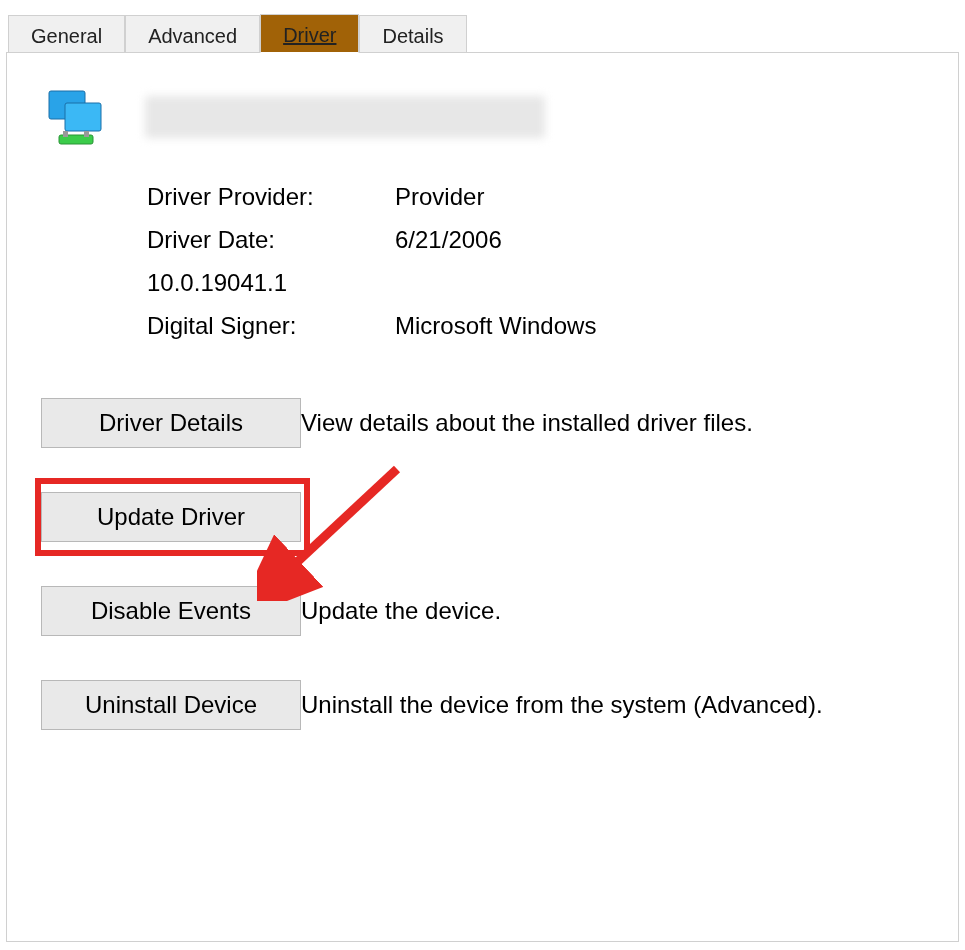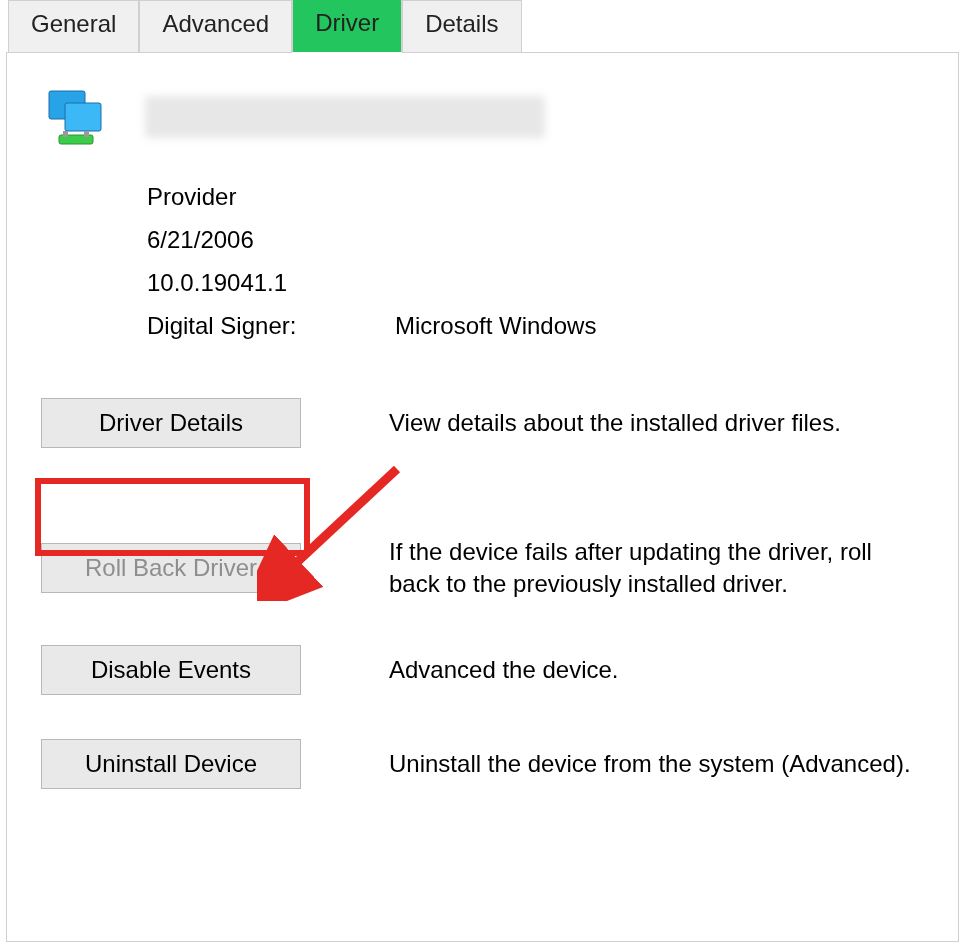--- a/index.html
+++ b/index.html
@@ -20,14 +20,14 @@
       background: #fff;
     }
     .tab {
-      padding: 9px 22px 15px 22px;
+      padding: 9px 22px 5px 22px;
       background: #f0f0f0;
       border: 1px solid #d0d0d0;
       border-bottom: none;
       margin-right: 0;
       color: #222;
       cursor: pointer;
-      font-size: 24px;
+      font-size: 20px;
       position: relative;
       top: 1px;
     }

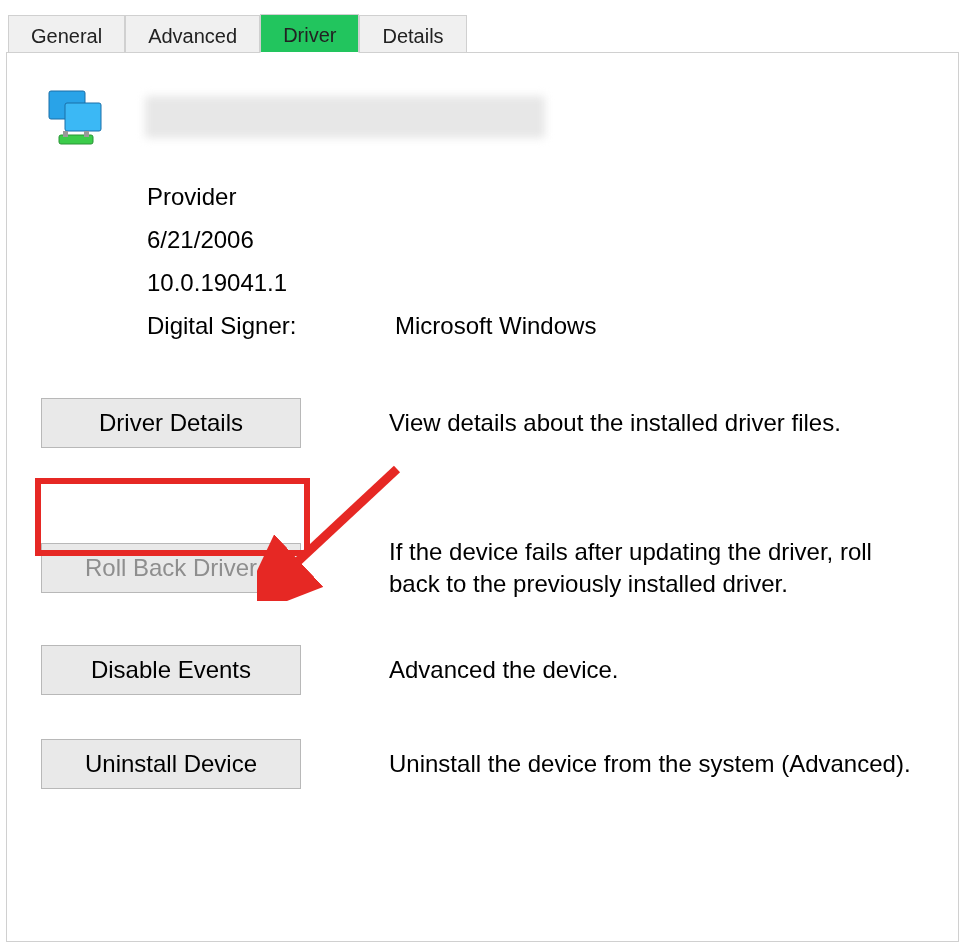--- a/index.html
+++ b/index.html
@@ -32,10 +32,11 @@
       top: 1px;
     }
     .tab.active {
-      background: #22c55e;
+      background: #a16207;
       border: 1px solid #d0d0d0;
       border-bottom: 1px solid #fff;
       z-index: 3;
+      text-decoration: underline;
     }
     .panel {
       border: 1px solid #d0d0d0;

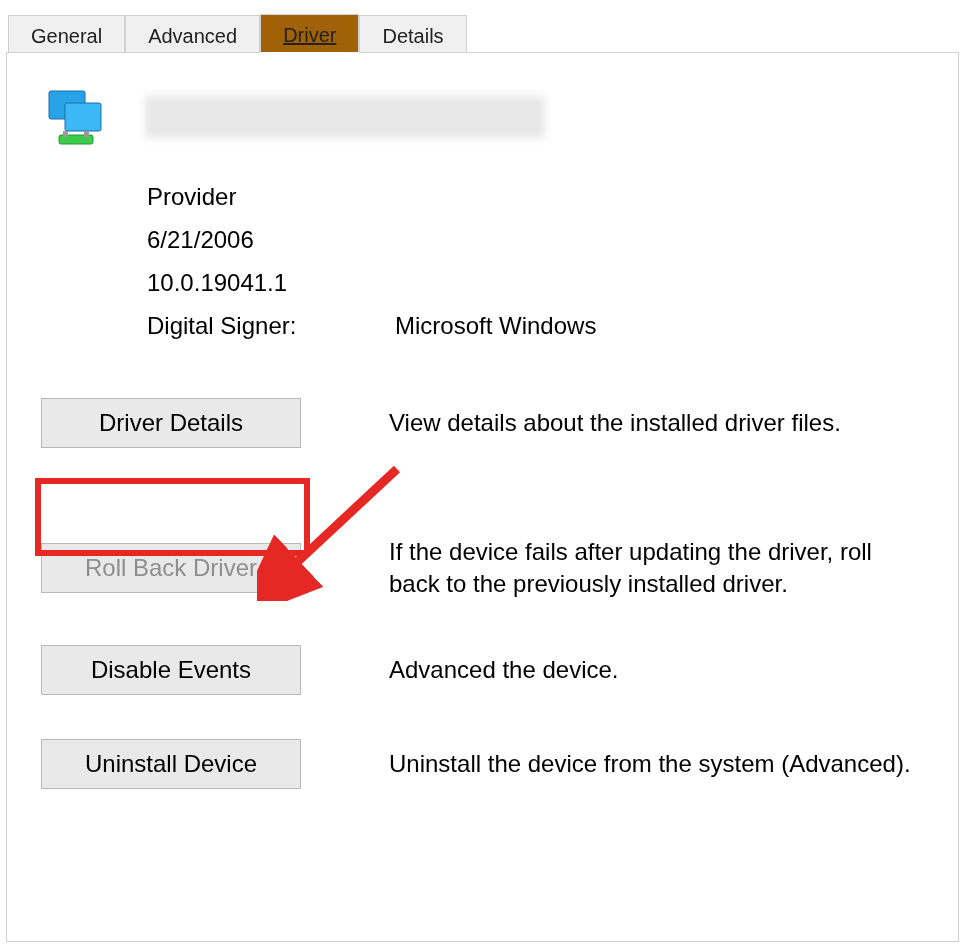--- a/index.html
+++ b/index.html
@@ -144,6 +144,7 @@
 
   <div class="info-grid">
     <div class="info-row">
+      <div class="info-label">Driver Provider:</div>
       <div class="info-value">Provider</div>
     </div>
     <div class="info-row">

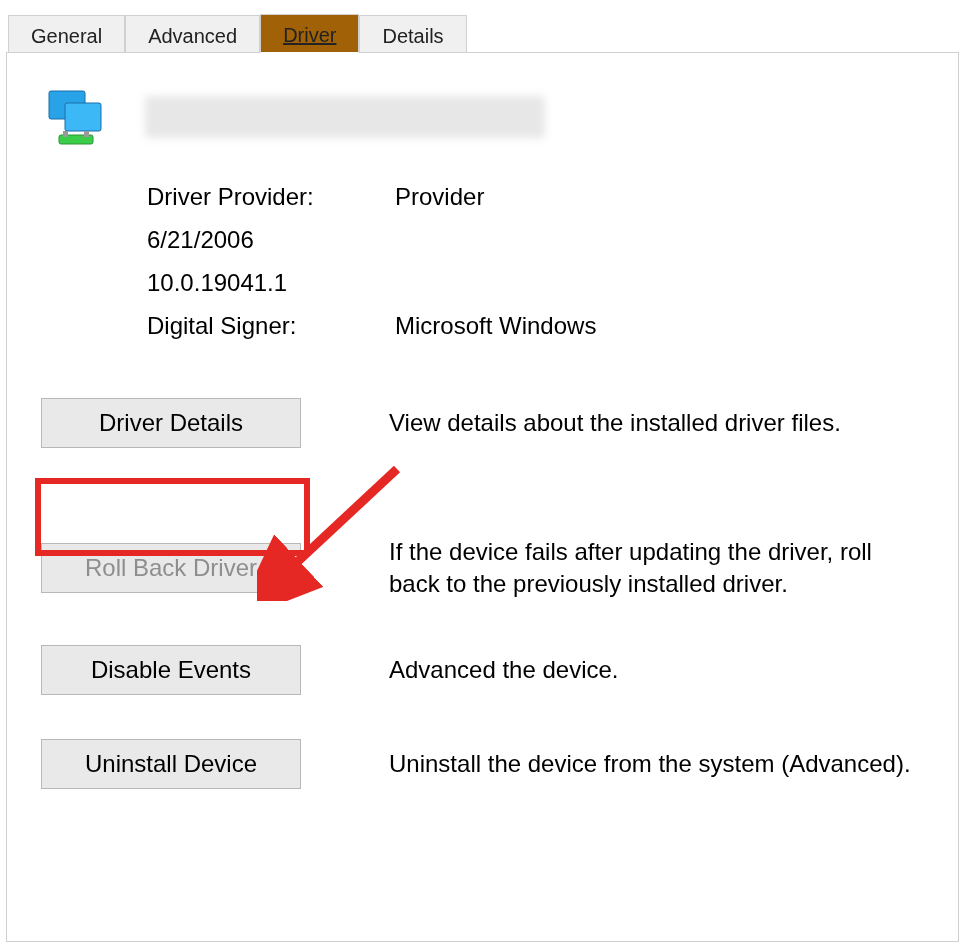--- a/index.html
+++ b/index.html
@@ -148,6 +148,7 @@
       <div class="info-value">Provider</div>
     </div>
     <div class="info-row">
+      <div class="info-label">Driver Date:</div>
       <div class="info-value">6/21/2006</div>
     </div>
     <div class="info-row">

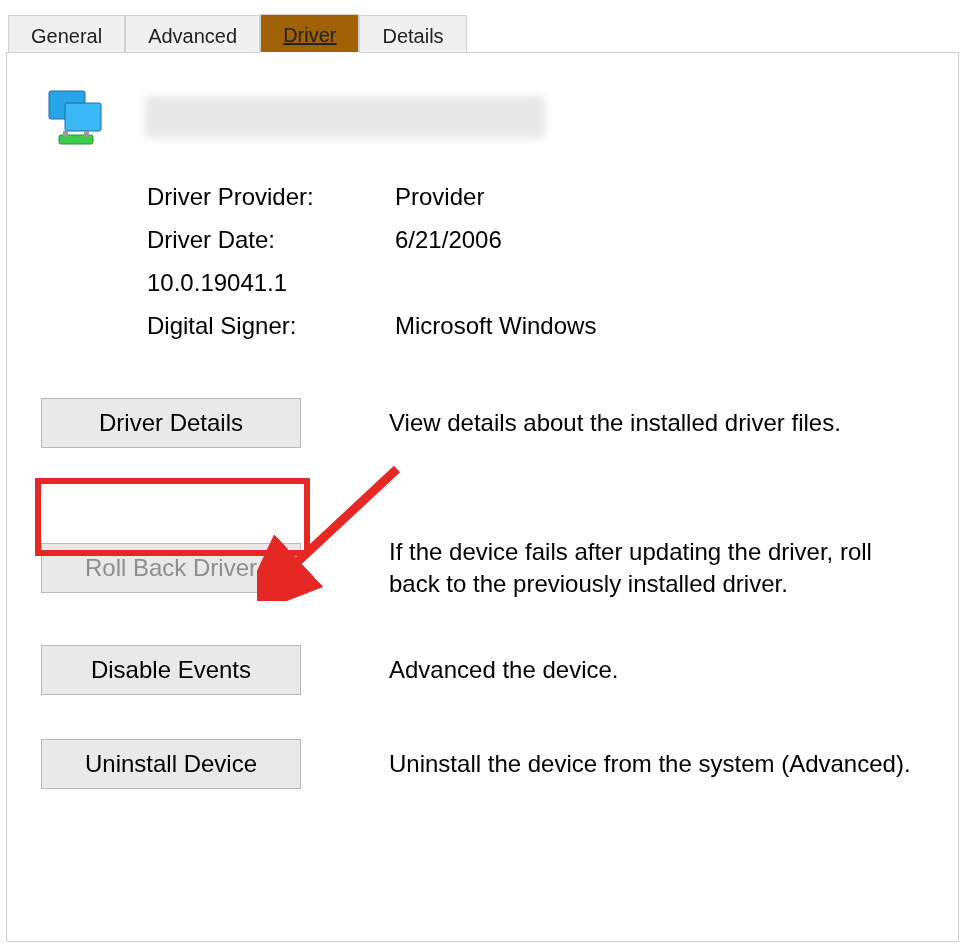--- a/index.html
+++ b/index.html
@@ -78,7 +78,6 @@
       align-items: center;
       margin-bottom: 44px;
       position: relative;
-      gap: 36px;
     }
     .btn {
       width: 260px;

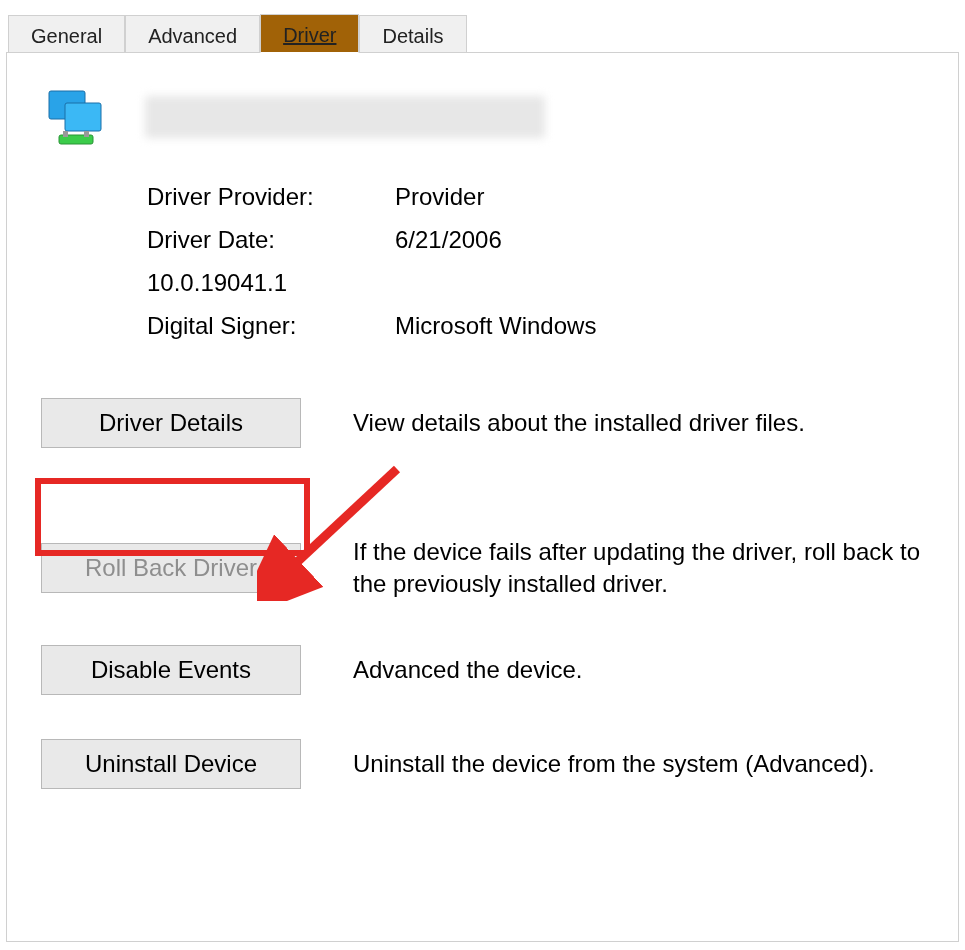--- a/index.html
+++ b/index.html
@@ -96,7 +96,6 @@
       cursor: default;
     }
     .desc {
-      margin-left: 52px;
       line-height: 1.35;
       max-width: 600px;
     }

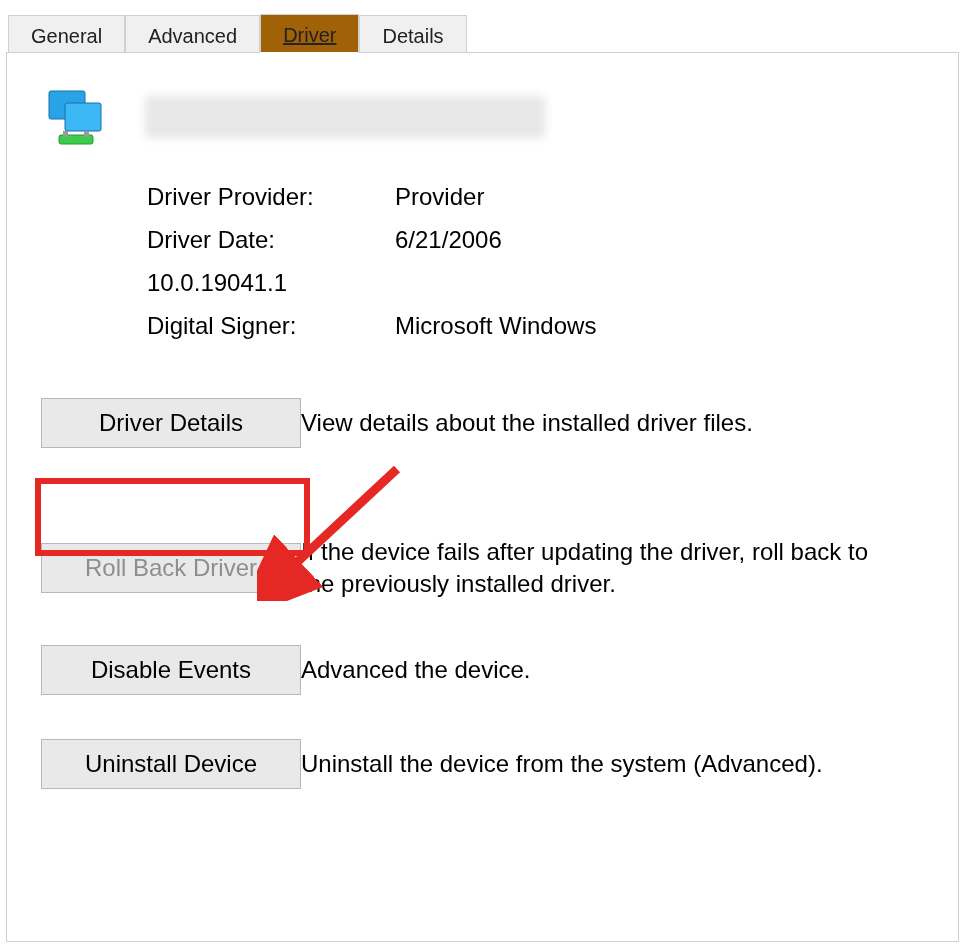--- a/index.html
+++ b/index.html
@@ -165,6 +165,7 @@
 
   <div class="action-row">
     <div class="highlight-box"></div>
+    <button class="btn">Update Driver</button>
   </div>
 
   <div class="action-row">

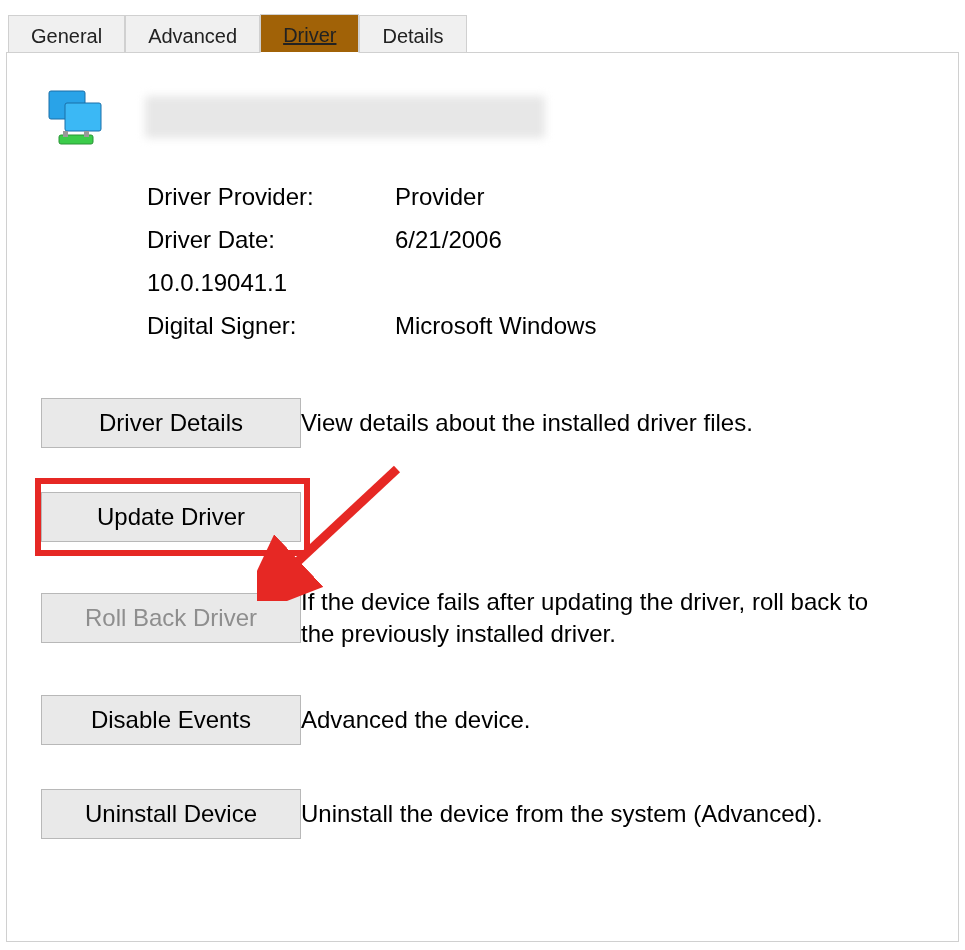--- a/index.html
+++ b/index.html
@@ -168,10 +168,6 @@
     <button class="btn">Update Driver</button>
   </div>
 
-  <div class="action-row">
-    <button class="btn" disabled="">Roll Back Driver</button>
-    <div class="desc">If the device fails after updating the driver, roll back to the previously installed driver.</div>
-  </div>
 
   <div class="action-row">
     <button class="btn">Disable Events</button>

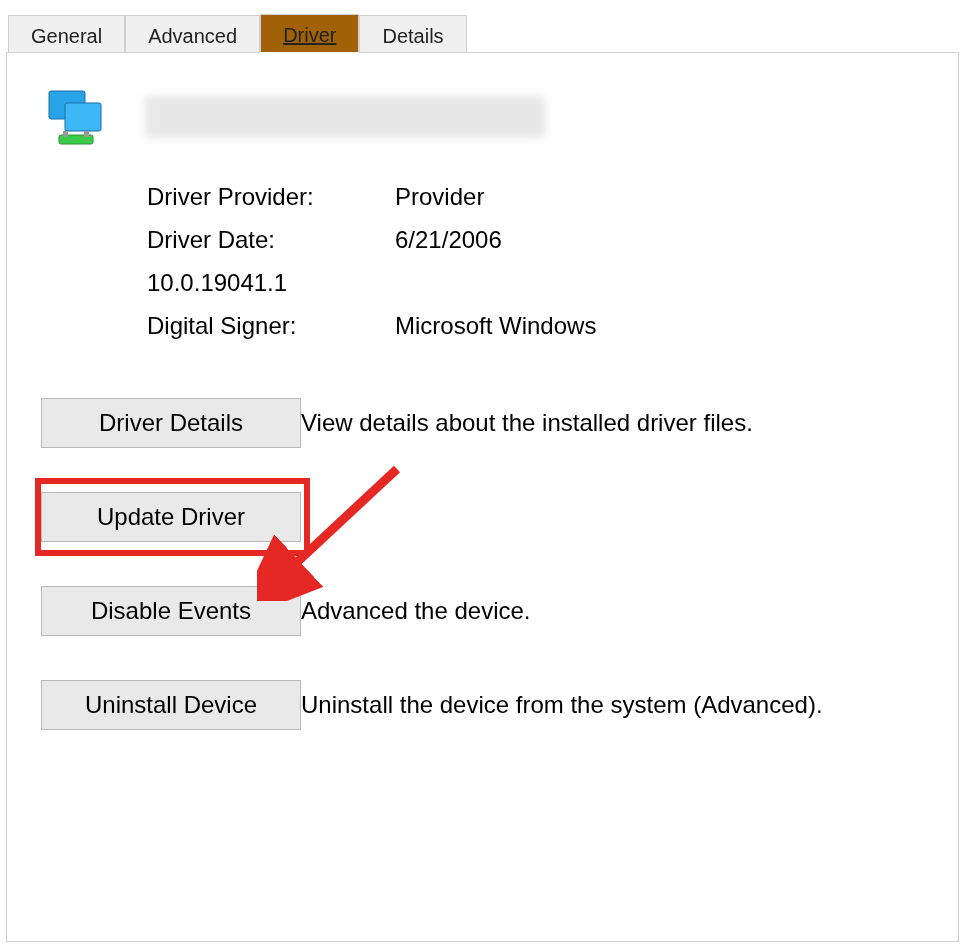--- a/index.html
+++ b/index.html
@@ -171,7 +171,7 @@
 
   <div class="action-row">
     <button class="btn">Disable Events</button>
-    <div class="desc">Advanced the device.</div>
+    <div class="desc">Update the device.</div>
   </div>
 
   <div class="action-row">

